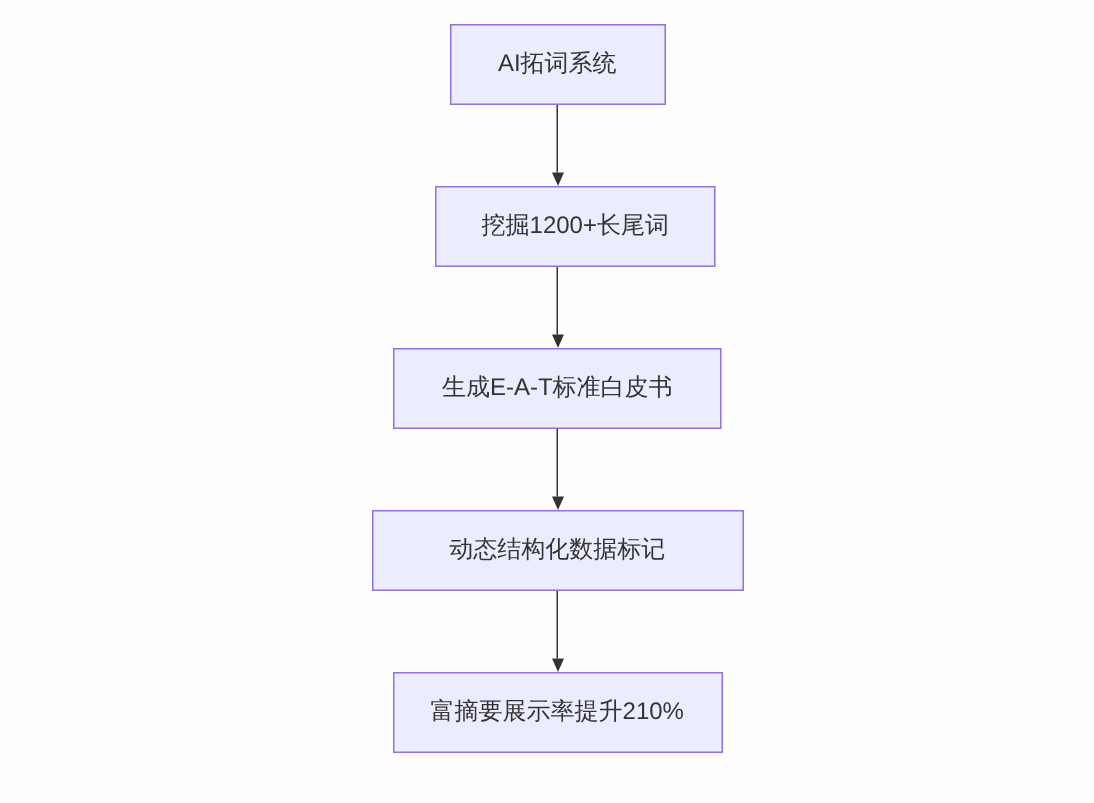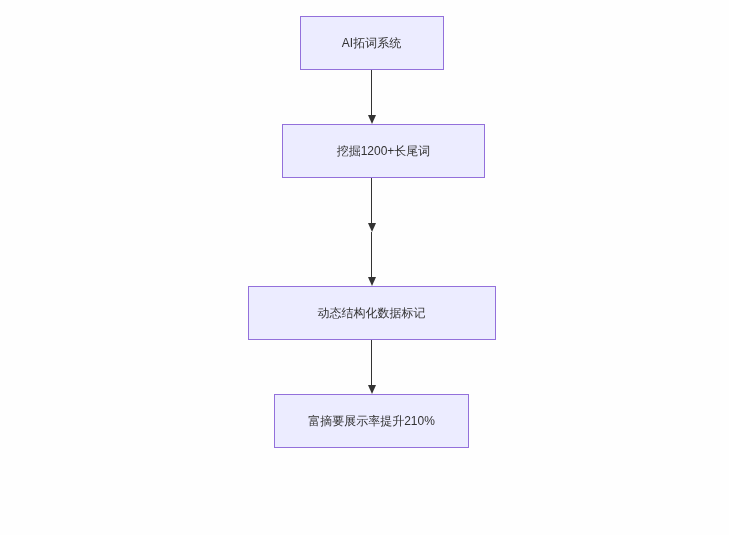--- a/index.html
+++ b/index.html
@@ -33,7 +33,7 @@
     background: var(--node-fill, #ECECFF);
     border: 1px solid var(--node-border, #9370DB);
     color: var(--text-color, #333333);
-    font-size: 12px;
+    font-size: 16px;
     line-height: 1.2;
     text-align: center;
     white-space: nowrap;

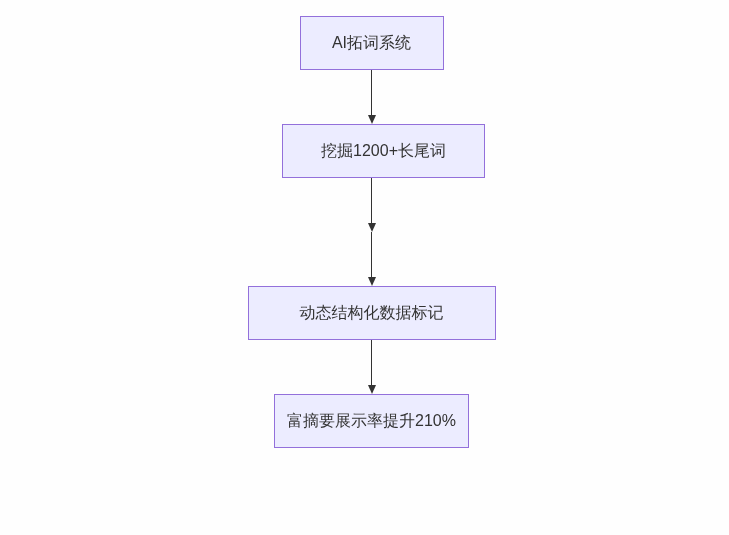--- a/index.html
+++ b/index.html
@@ -39,7 +39,7 @@
     white-space: nowrap;
   }
   .n1 { width: 144px; }
-  .n2 { width: 203px; margin-left: 24px; }
+  .n2 { width: 187px; margin-left: 24px; }
   .n3 { width: 219px; }
   .n4 { width: 248px; }
   .n5 { width: 195px; }

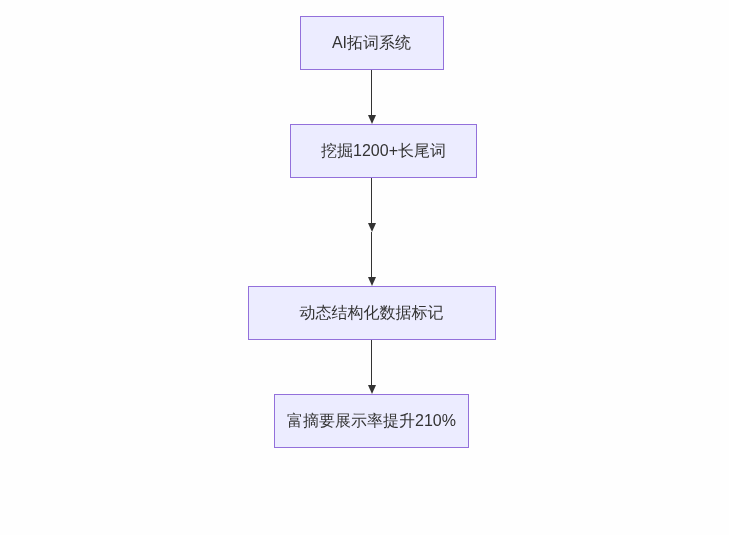--- a/index.html
+++ b/index.html
@@ -86,6 +86,9 @@
       <div class="edge-head"></div>
     </div>
 
+    <div class="node n3">
+      <span>生成E-A-T标准白皮书</span>
+    </div>
 
     <div class="edge">
       <div class="edge-line"></div>

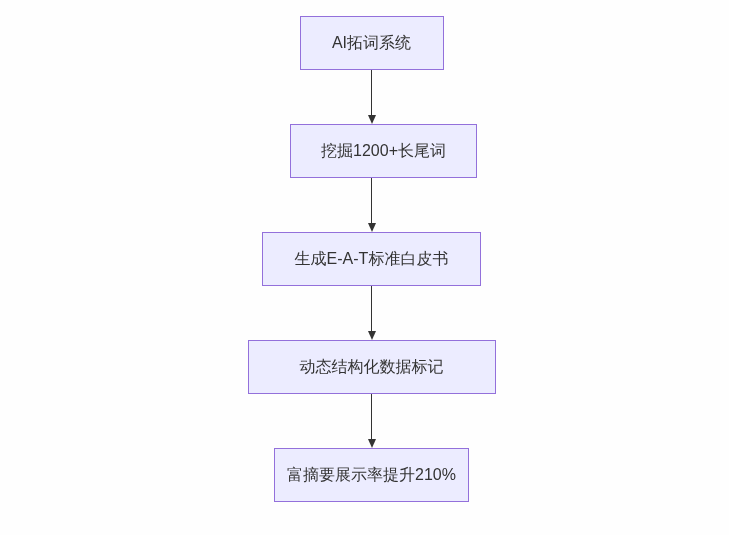--- a/index.html
+++ b/index.html
@@ -42,7 +42,7 @@
   .n2 { width: 187px; margin-left: 24px; }
   .n3 { width: 219px; }
   .n4 { width: 248px; }
-  .n5 { width: 195px; }
+  .n5 { width: 220px; }
   .edge {
     display: flex;
     flex-direction: column;

